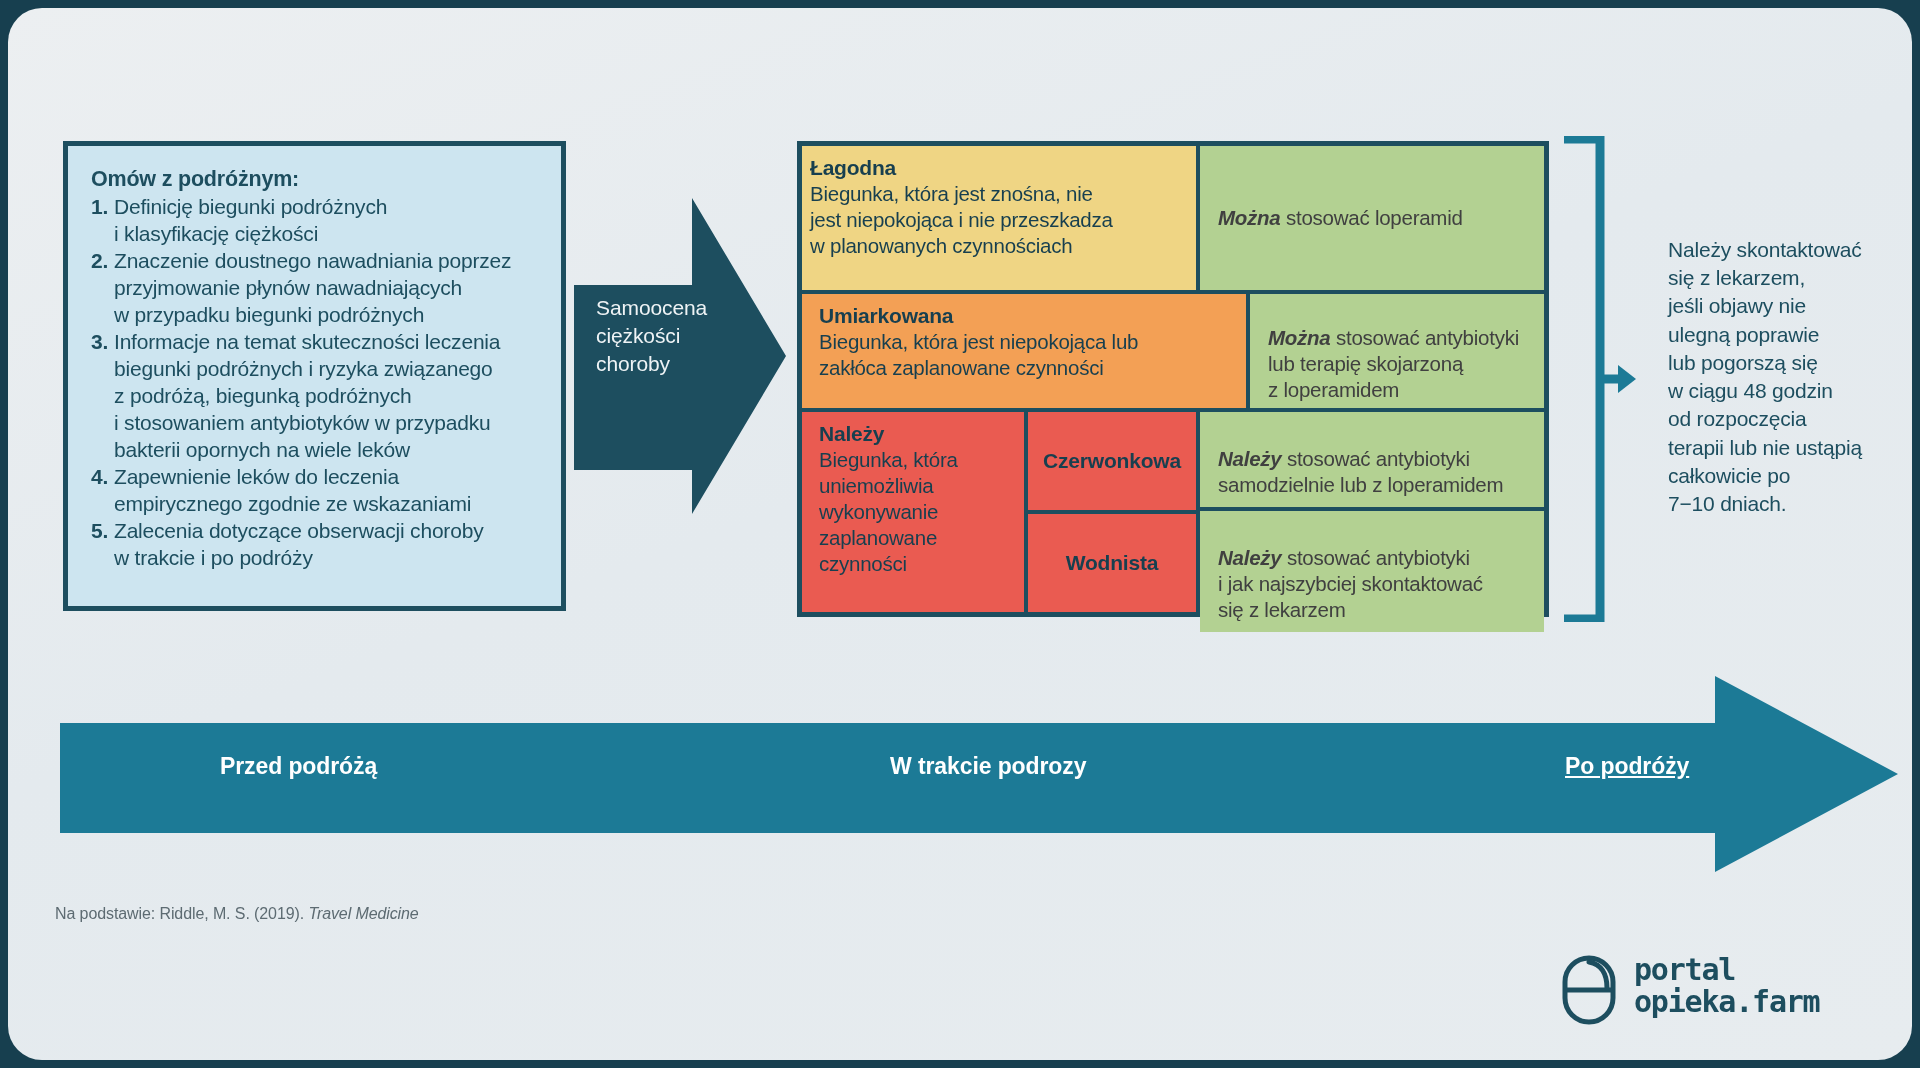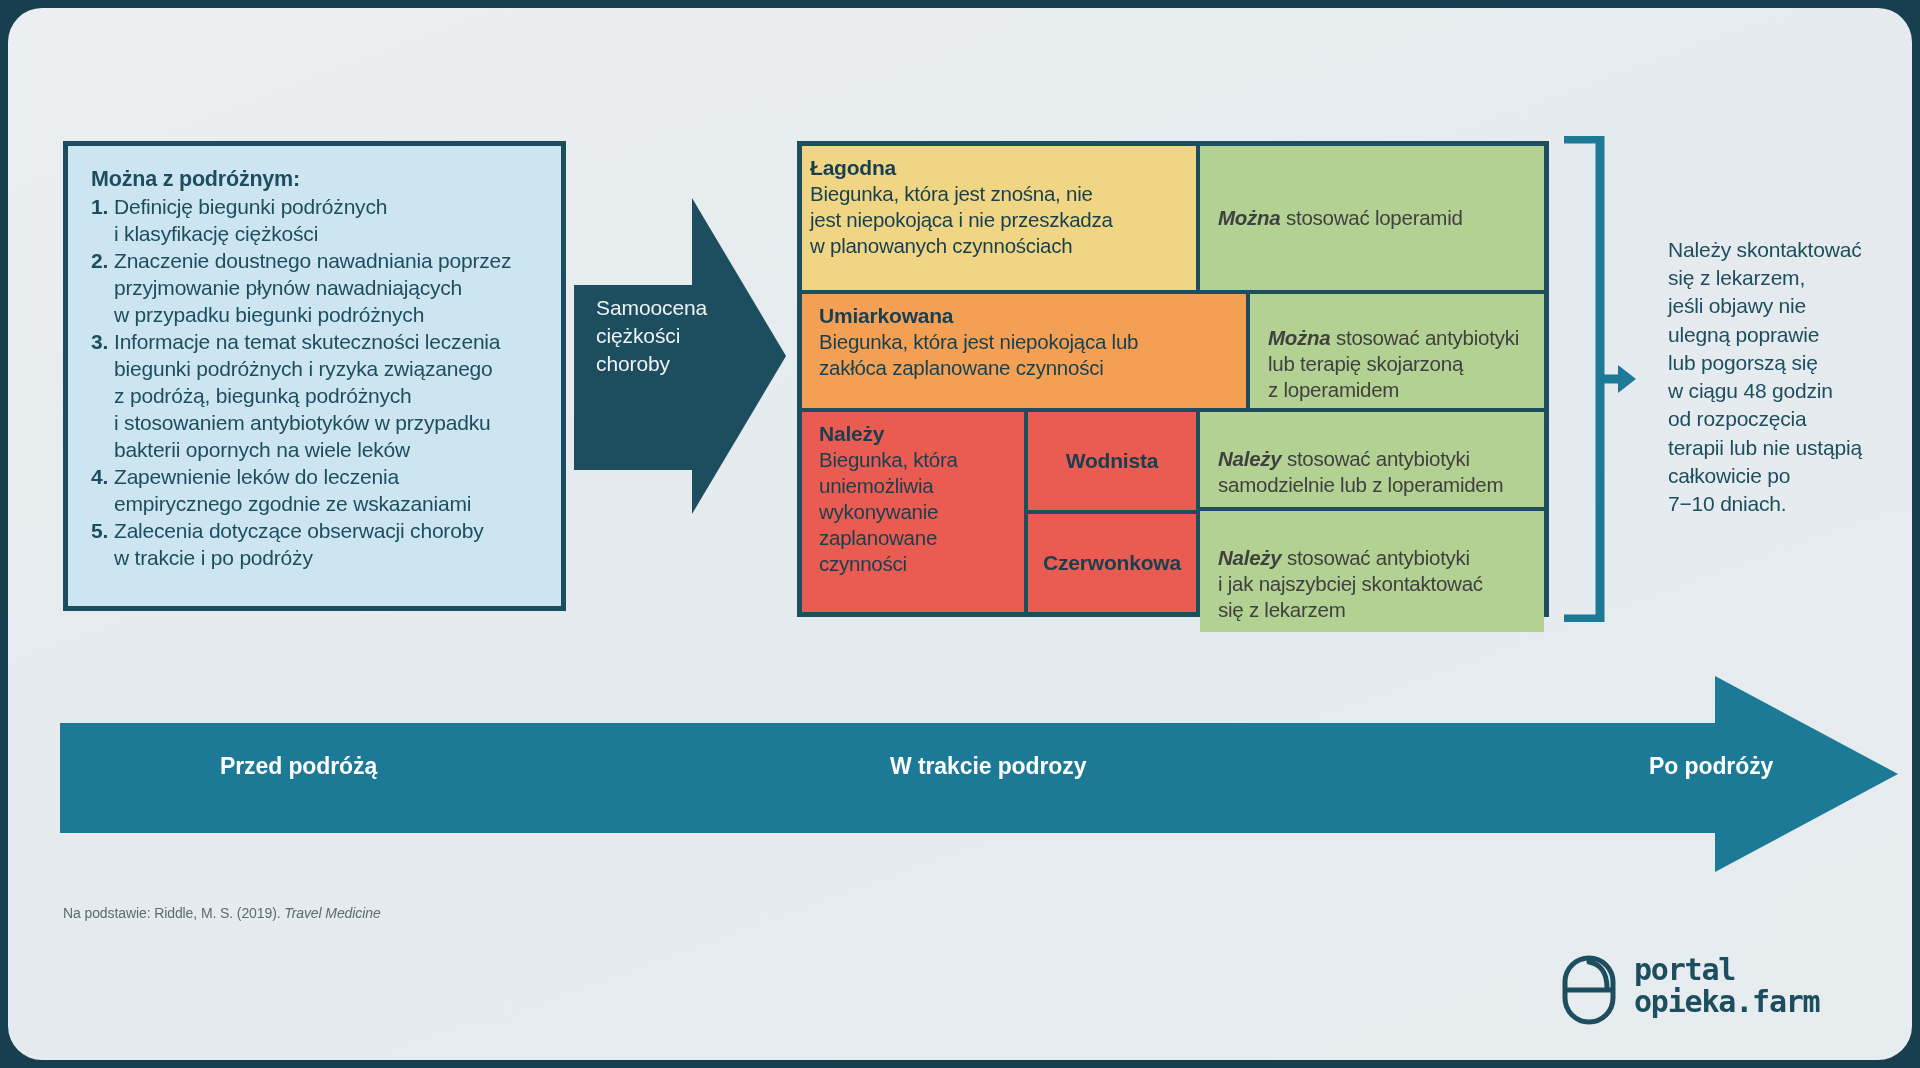--- a/index.html
+++ b/index.html
@@ -263,7 +263,7 @@
 
     <div id="left-box">
       <div id="left-box-inner">
-        <div class="lb-title">Można z podróżnym:</div>
+        <div class="lb-title">Omów z podróżnym:</div>
         <ul class="lb-list">
           <li class="lb-item">
             <span class="lb-num">1.</span>

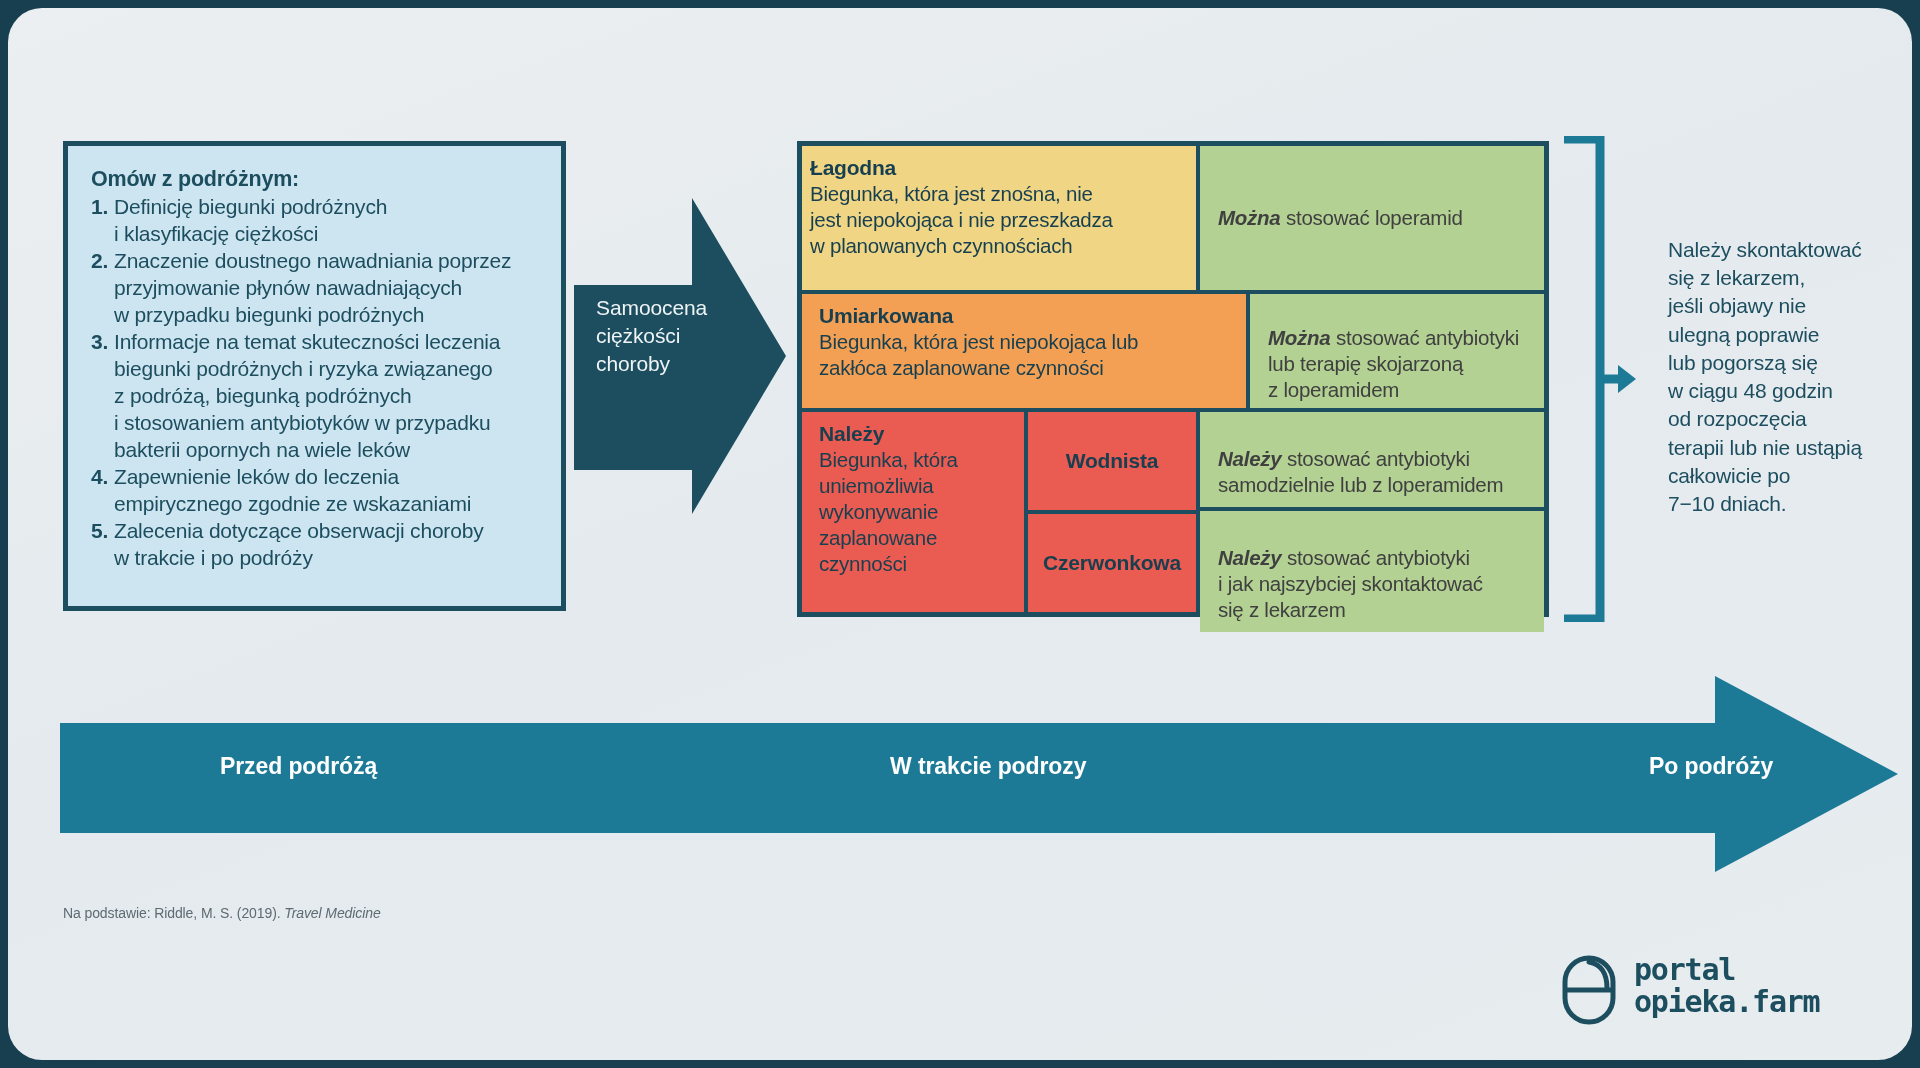--- a/index.html
+++ b/index.html
@@ -348,8 +348,8 @@
 czynności</div>
         </div>
         <div class="subtype-col">
+          <div class="subtype-cell">Czerwonkowa</div>
           <div class="subtype-cell">Wodnista</div>
-          <div class="subtype-cell">Czerwonkowa</div>
         </div>
         <div class="rec-split">
           <div class="rec-cell">

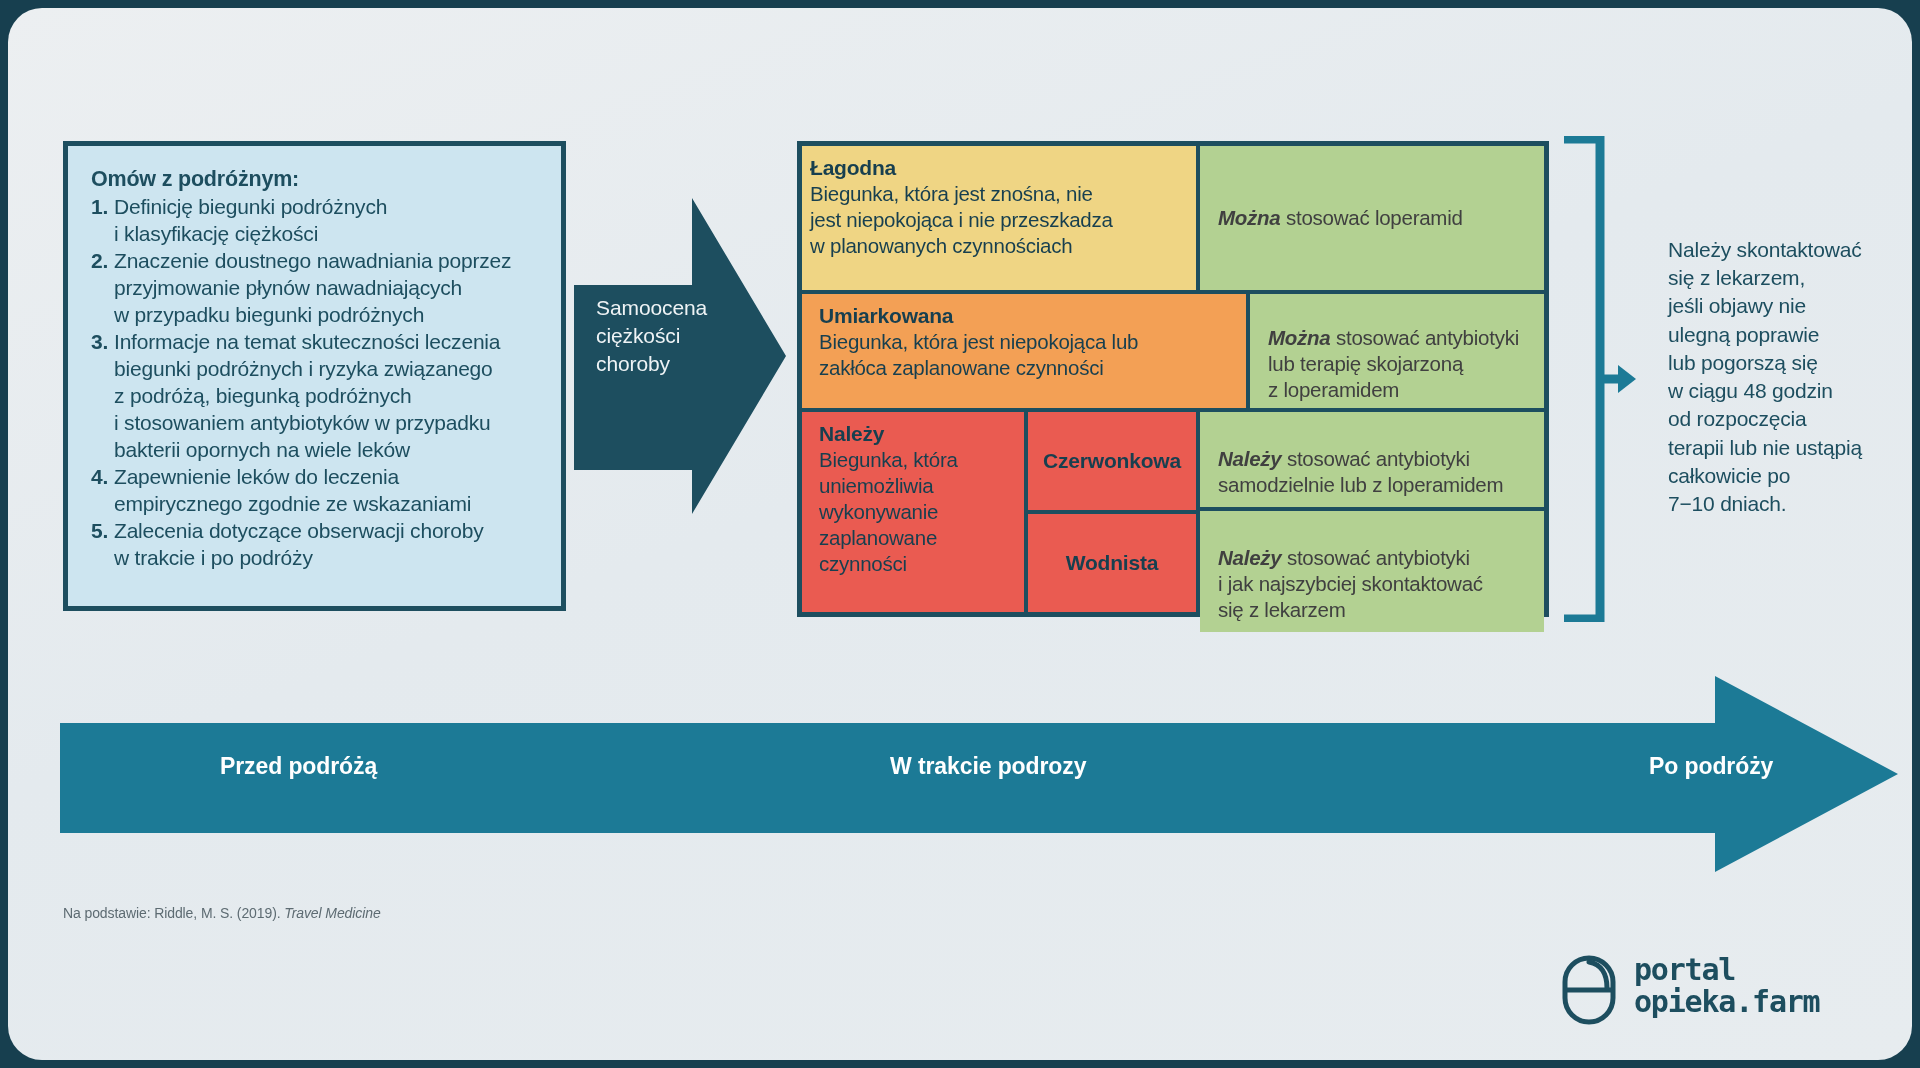--- a/index.html
+++ b/index.html
@@ -224,7 +224,7 @@
   }
   #tl-before { left: 212px; }
   #tl-during { left: 882px; }
-  #tl-after  { left: 1641px; }
+  #tl-after  { left: 1557px; text-decoration: underline; }
 
   
   #source-note {

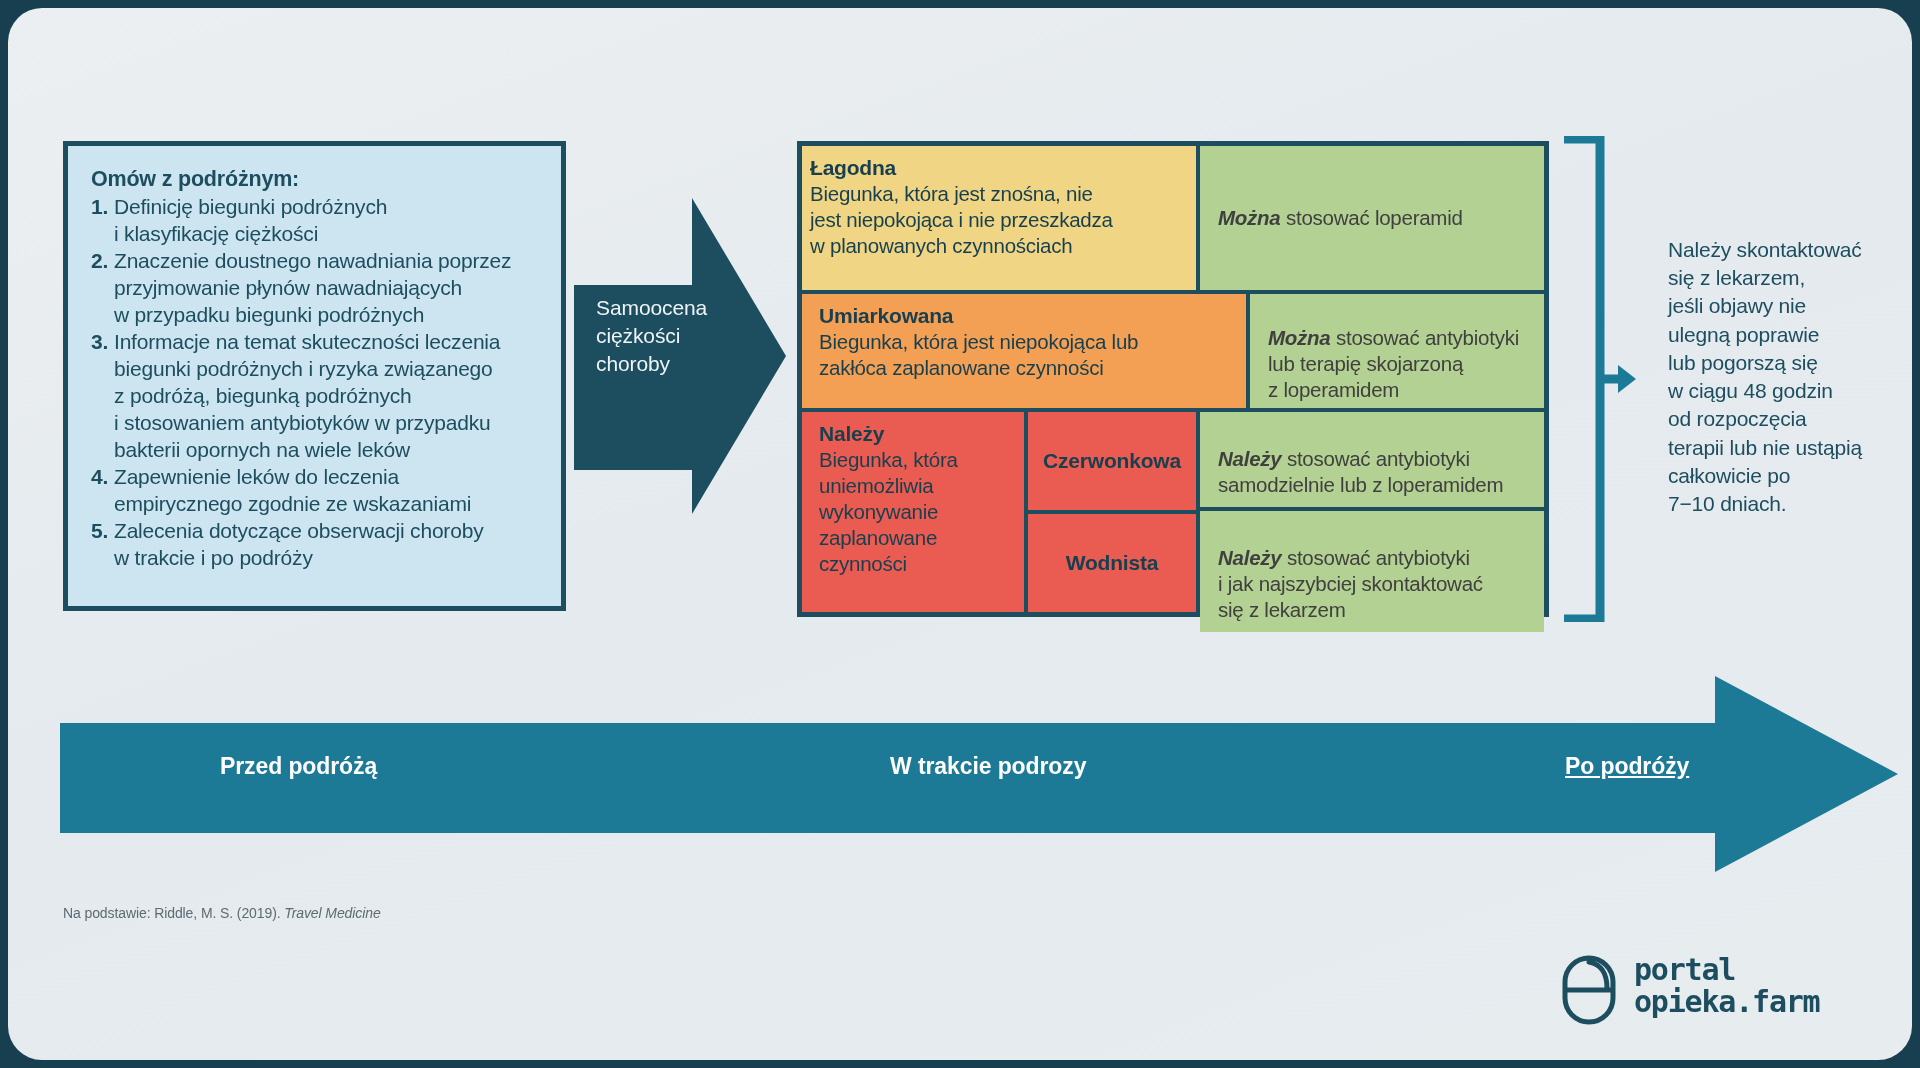--- a/index.html
+++ b/index.html
@@ -229,9 +229,9 @@
   
   #source-note {
     position: absolute;
-    left: 55px;
+    left: 47px;
     top: 897px;
-    font-size: 14px;
+    font-size: 16px;
     color: #5d6b72;
     letter-spacing: -0.1px;
   }

